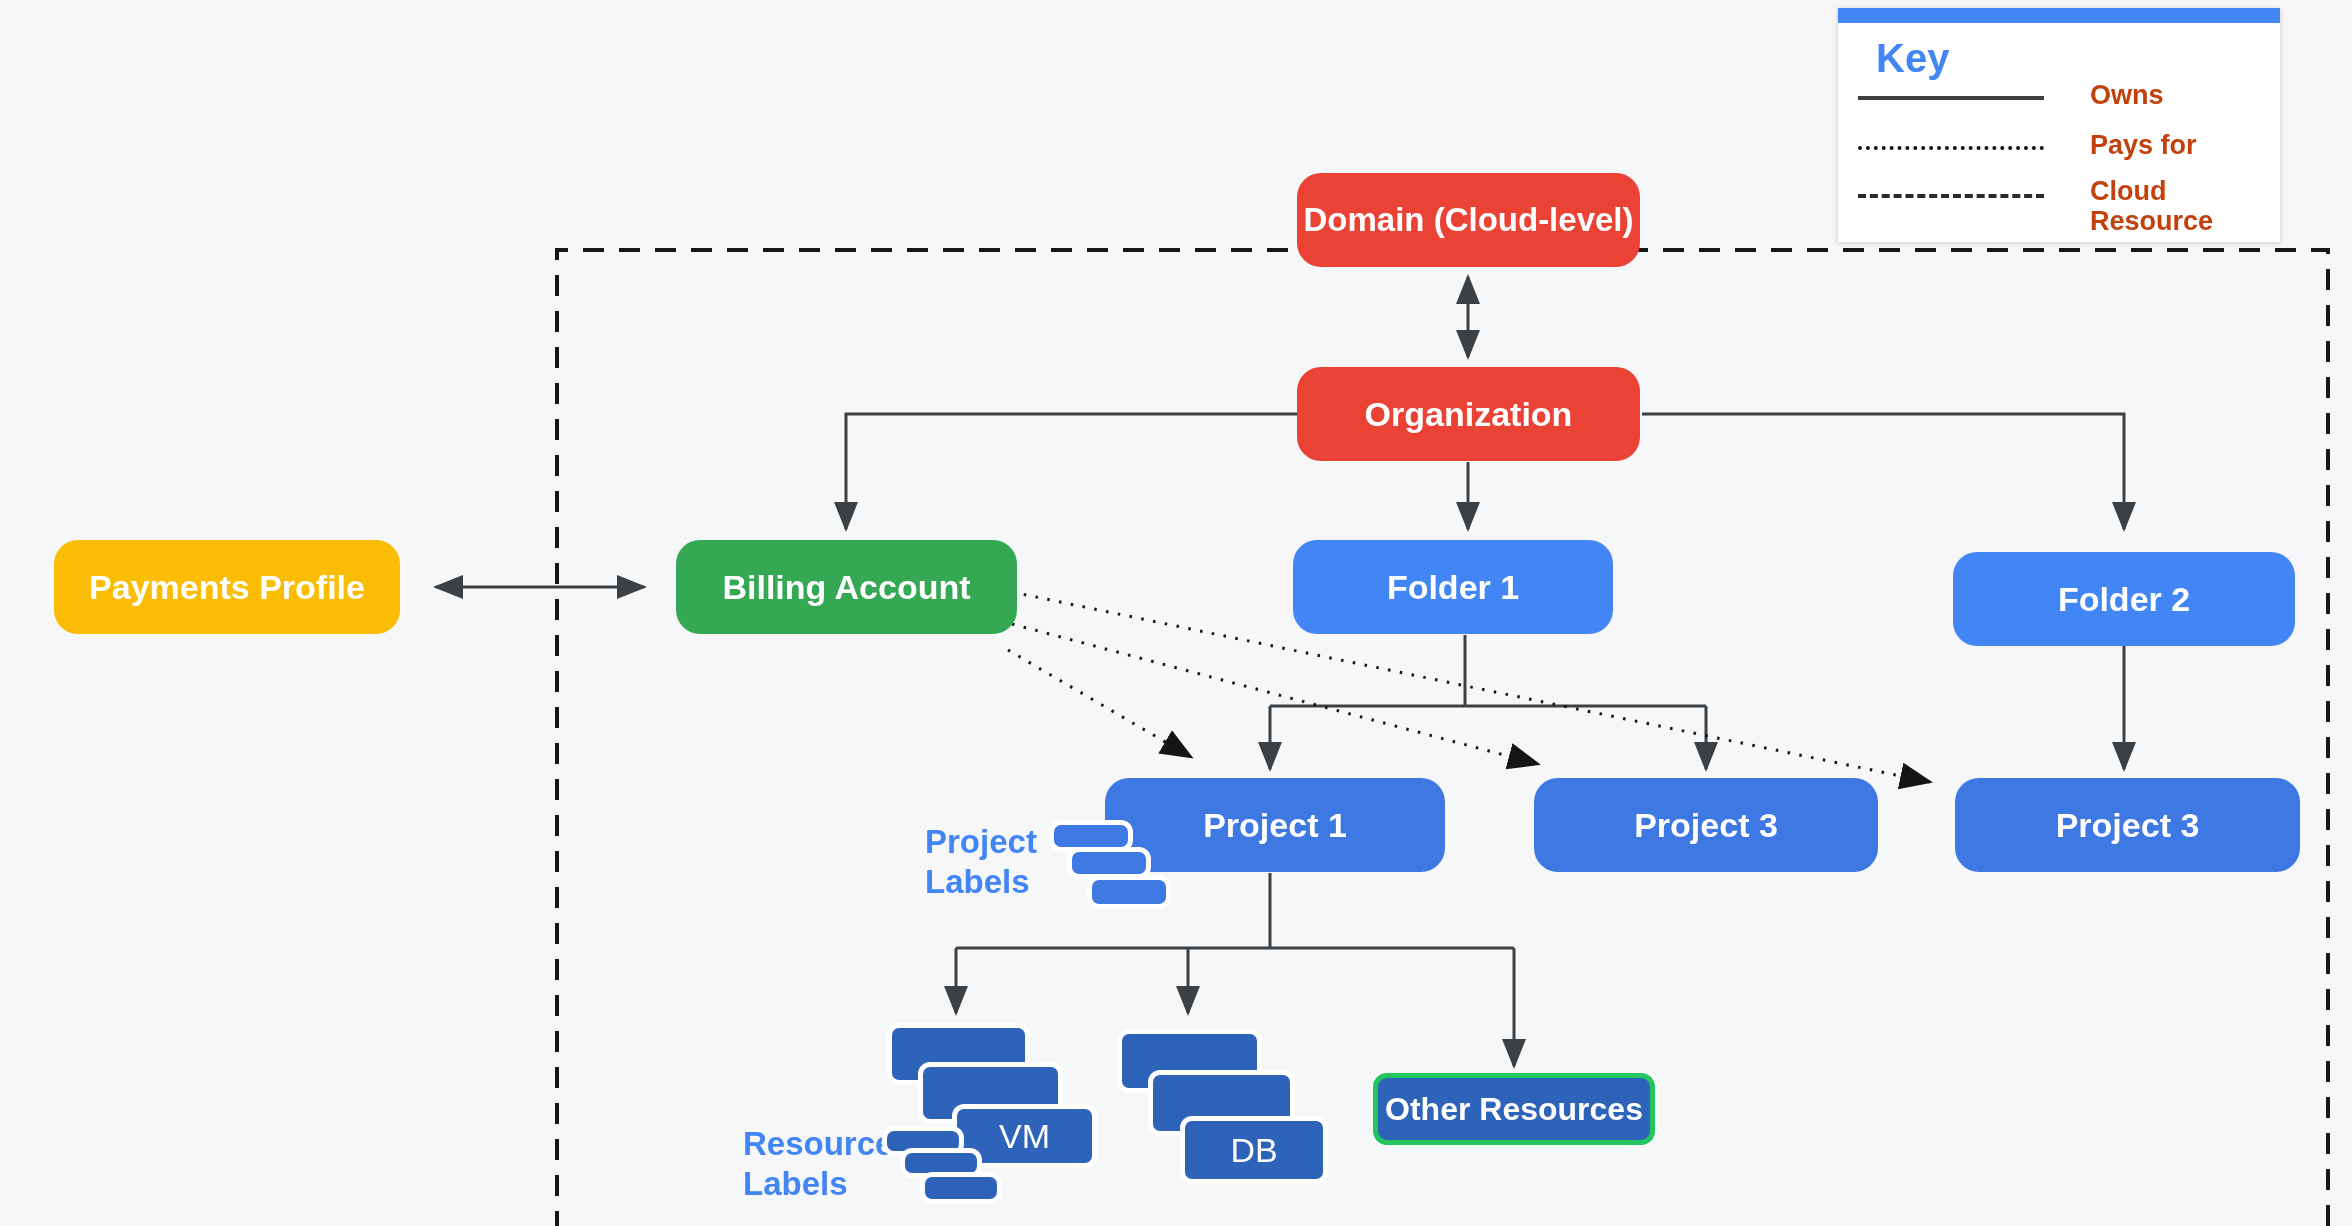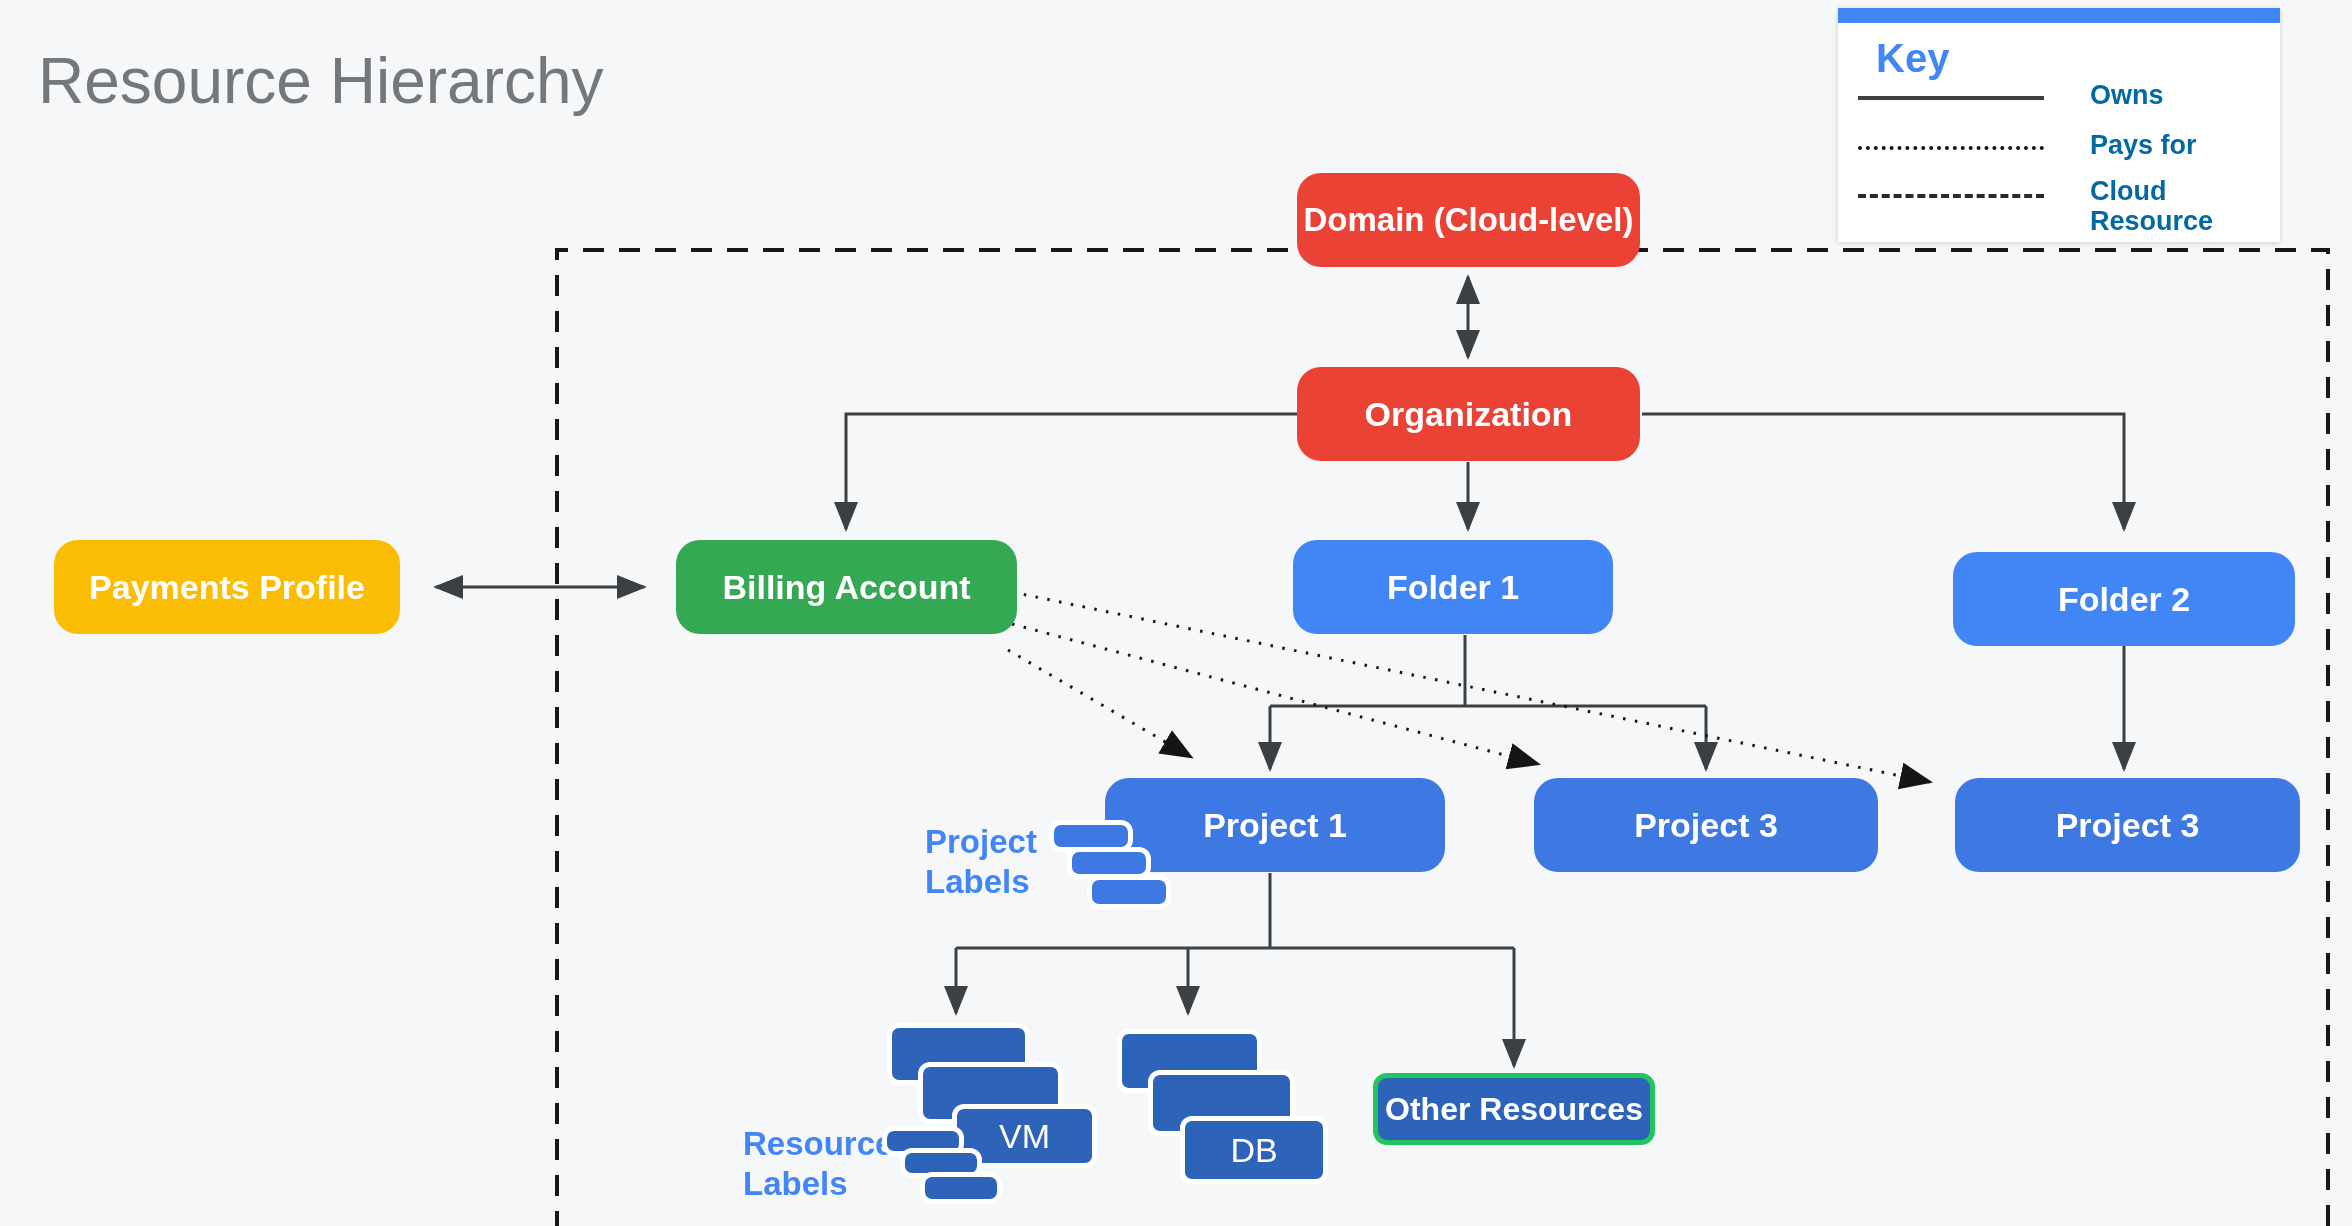--- a/index.html
+++ b/index.html
@@ -83,7 +83,6 @@
     <path d="M1008 650 L1191 757" fill="none" stroke="#151515" stroke-width="3" stroke-dasharray="2.5 9.5" marker-end="url(#ahb)"></path>
   </svg>
 
-  <div class="page-title">Resource Hierarchy</div>
 
   <div class="legend">
     <div class="legend-bar"></div>

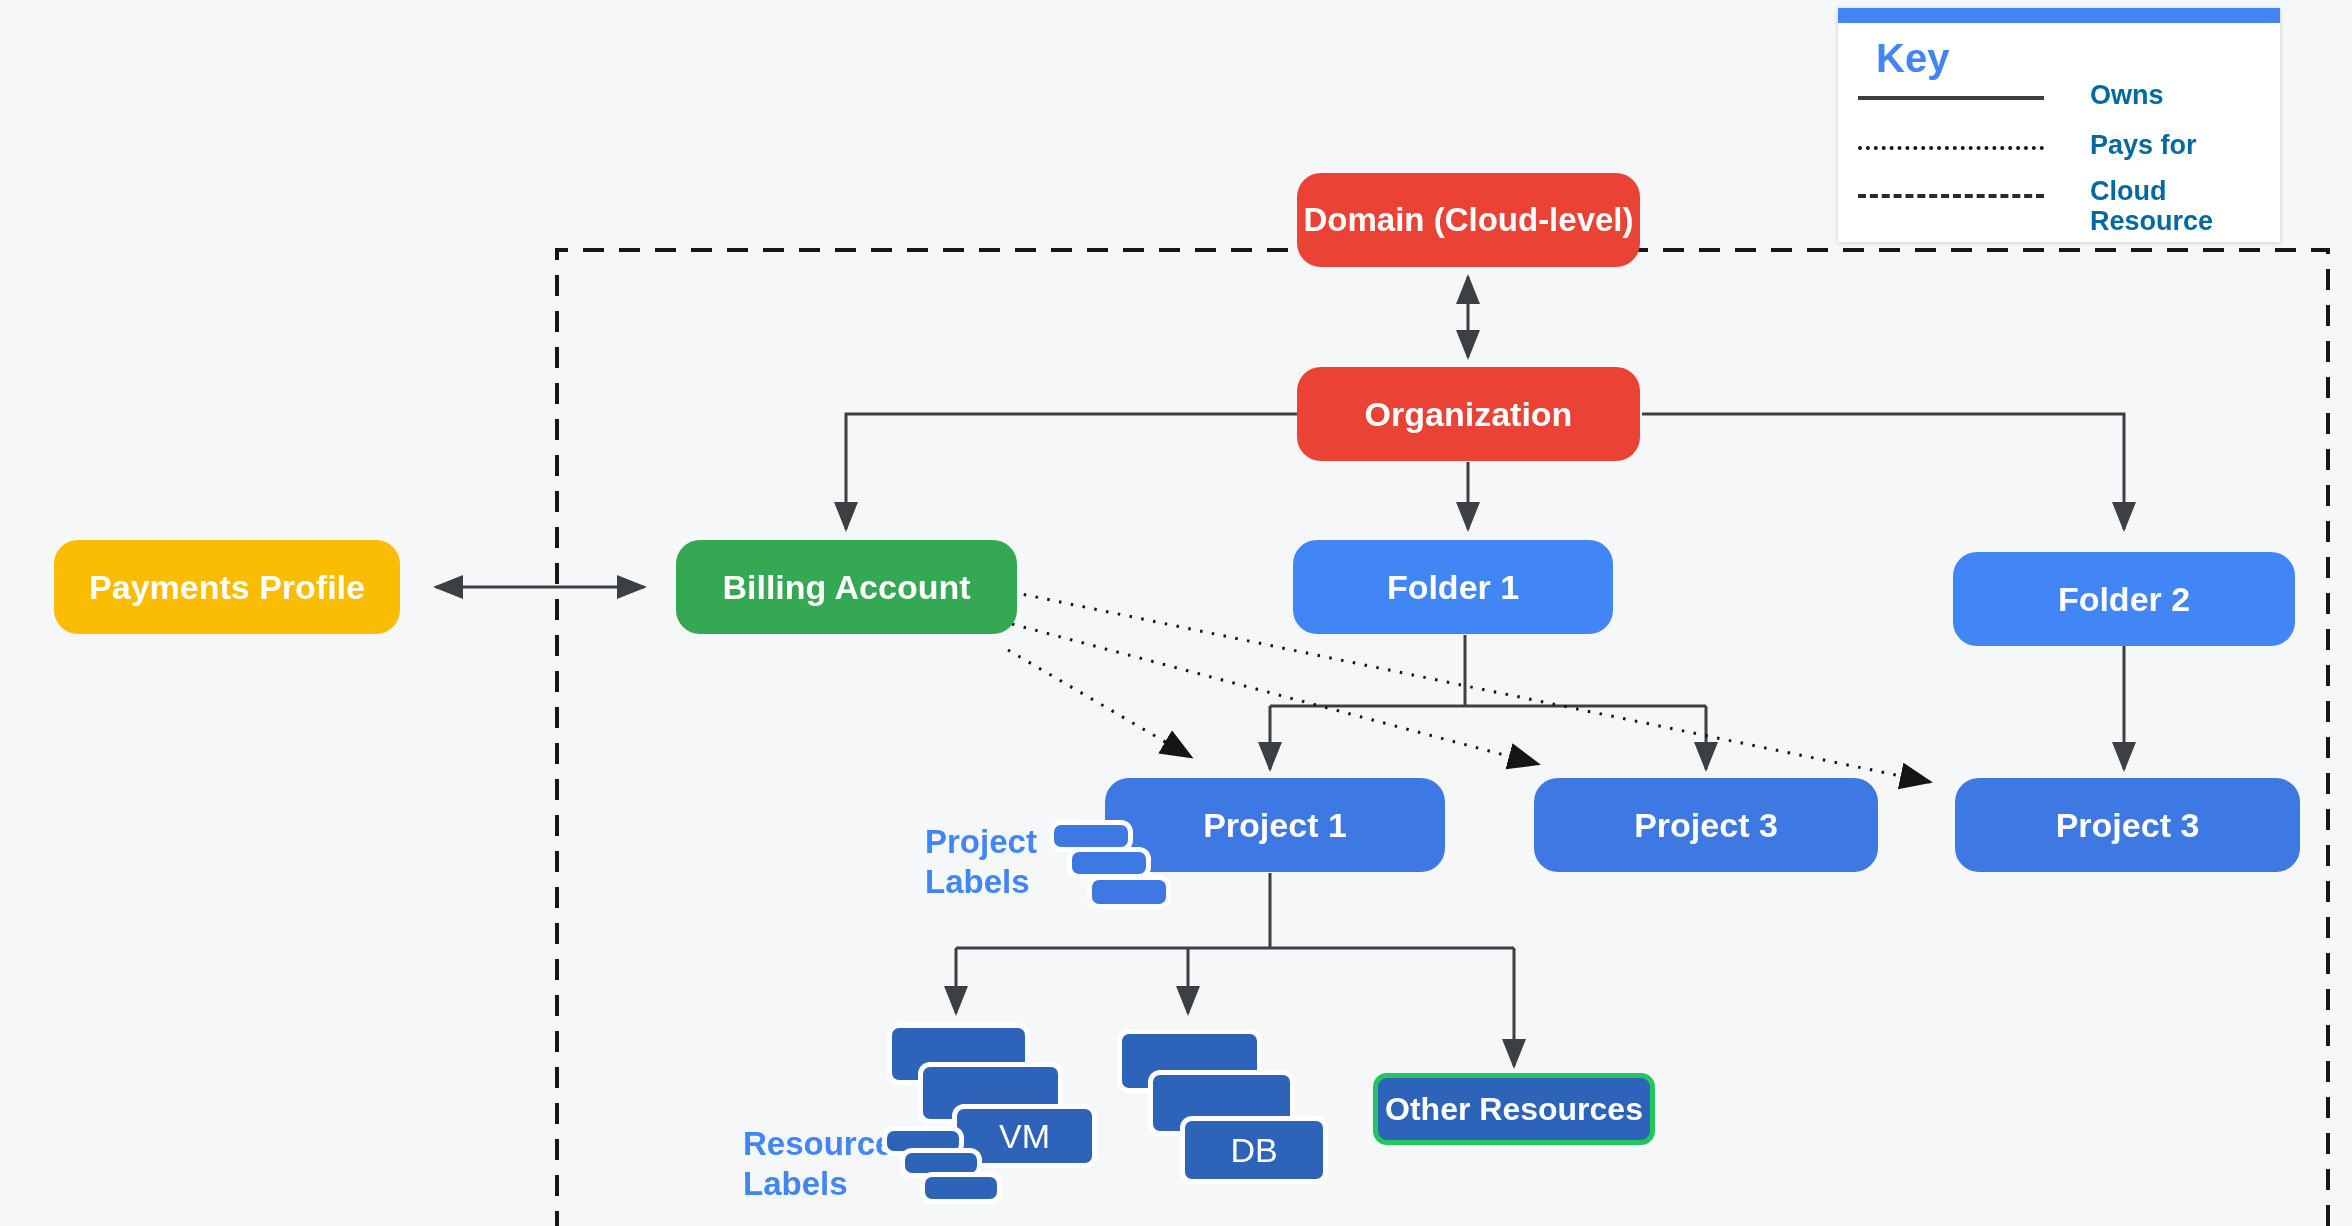--- a/index.html
+++ b/index.html
@@ -40,7 +40,7 @@
   .lg-solid{border-top:4px solid #3C4043;top:88px;}
   .lg-dotted{border-top:4px dotted #151515;top:138px;}
   .lg-dashed{border-top:4px dashed #2a2a2a;top:186px;}
-  .lg-label{position:absolute;left:252px;font-size:27px;font-weight:700;color:#0369a1;line-height:30px;}
+  .lg-label{position:absolute;left:252px;font-size:27px;font-weight:700;color:#c2410c;line-height:30px;}
   .lg-l1{top:72px;} .lg-l2{top:122px;} .lg-l3{top:168px;width:170px;}
 </style>
 </head>

